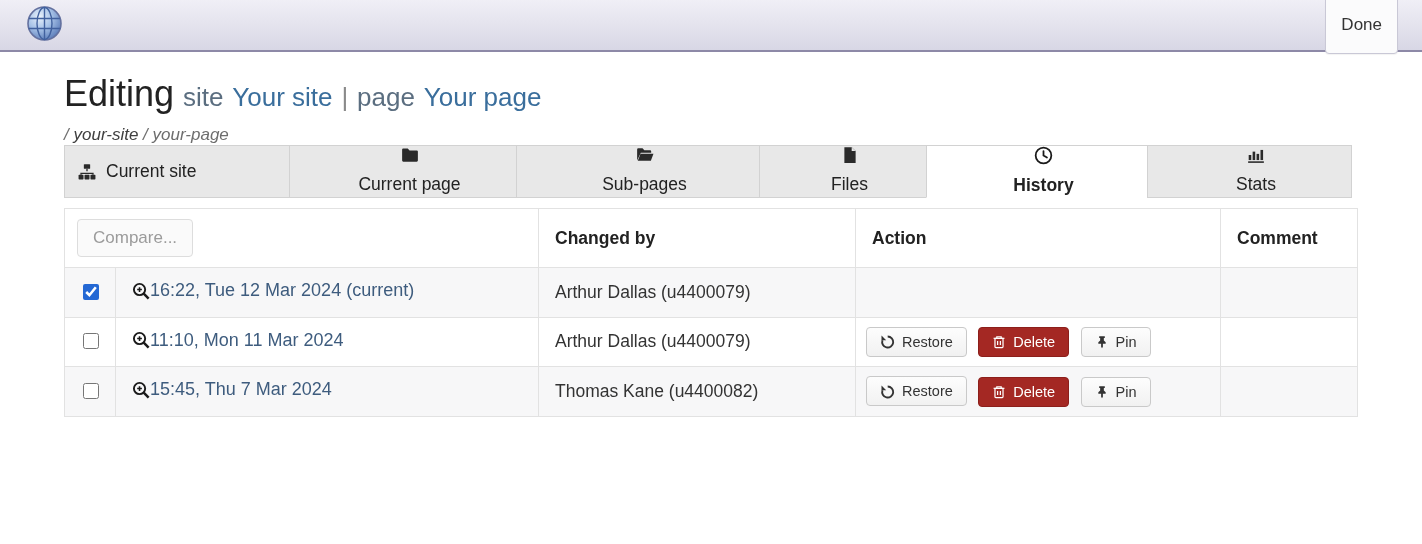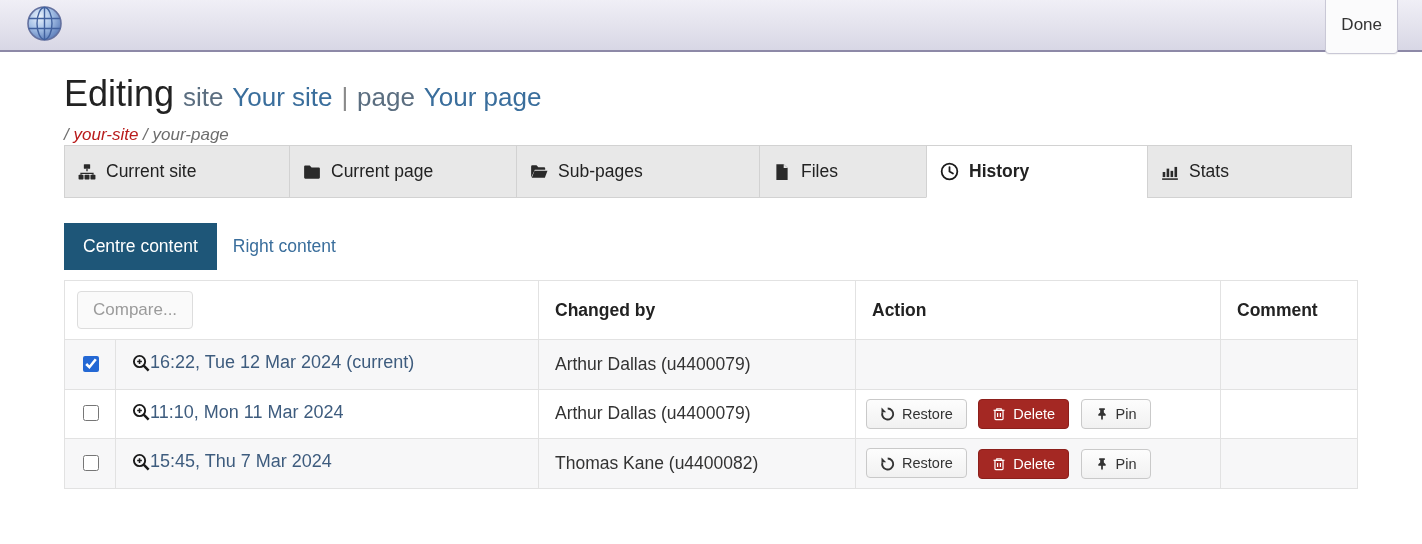--- a/index.html
+++ b/index.html
@@ -35,7 +35,7 @@
   .pagehead .lnk{ font-size:26px; color:#3a6e9c; text-decoration:none; cursor:pointer; }
   .pagehead .pipe{ font-size:26px; color:#8a8a8a; }
   .crumbs{ margin-top:10px; font-style:italic; font-size:17px; color:#6e6e6e; }
-  .crumbs .site{ color:#b91c1c; text-decoration:none; cursor:pointer; font-style:italic; }
+  .crumbs .site{ color:#404040; text-decoration:none; cursor:pointer; font-style:italic; }
   
   .tabs{ display:flex; }
   .tab{

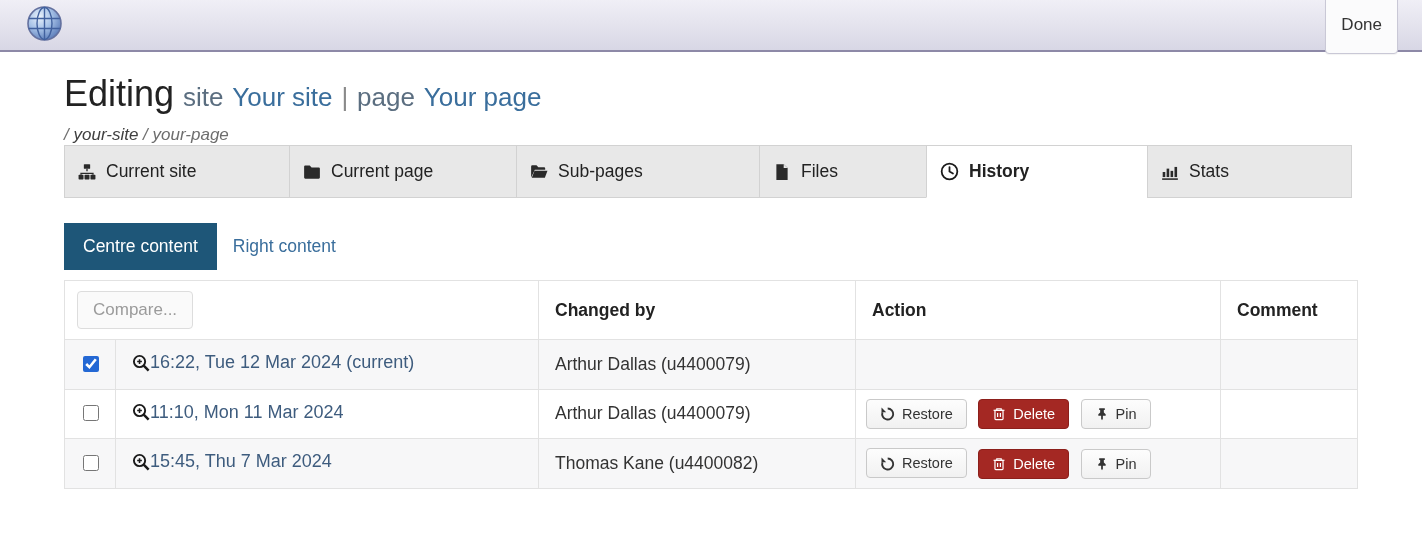--- a/index.html
+++ b/index.html
@@ -43,7 +43,7 @@
     display:flex; align-items:center; gap:10px;
     padding-left:13px; font-size:17.5px; color:#222; cursor:pointer;
   }
-  .tab + .tab{ margin-left:-1px; }
+  .tab + .tab{ margin-left:-1px;flex-direction:column; }
   .tab.active{ background:#fff; font-weight:bold; border-bottom-color:transparent; }
   .t0{width:226px}.t1{width:228px}.t2{width:244px}.t3{width:168px}.t4{width:222px}.t5{width:205px}
   .tab svg{ flex:0 0 auto; }

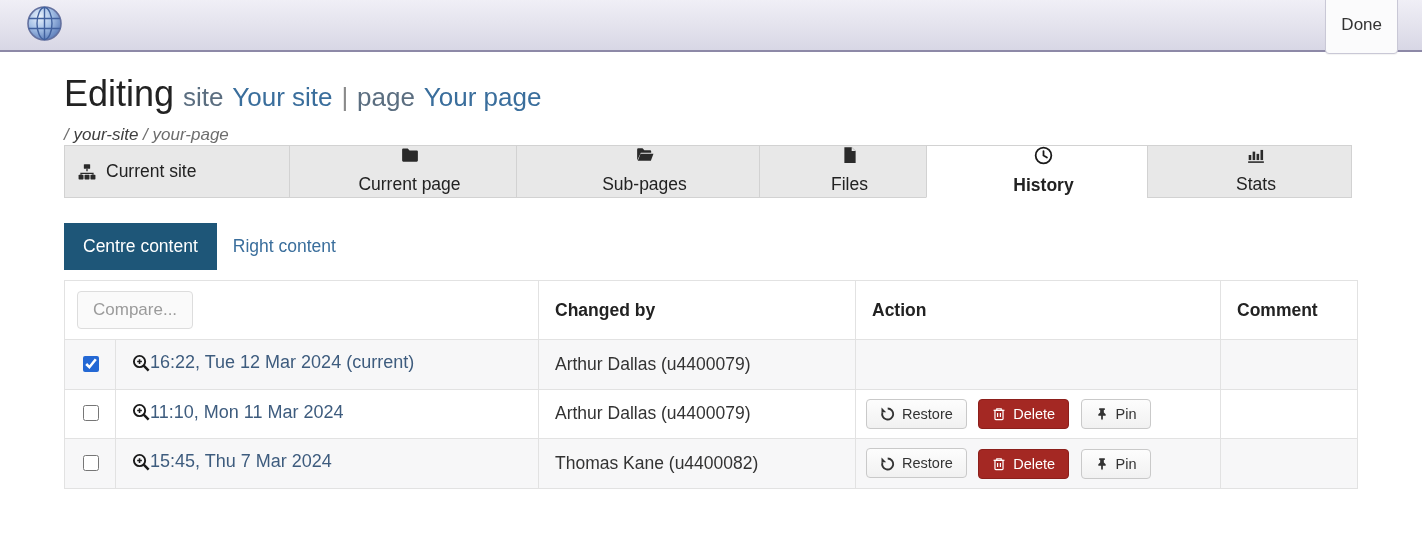--- a/index.html
+++ b/index.html
@@ -175,10 +175,6 @@
     </div>
   </div>
 
-  <div class="content-tabs">
-    <button class="ctab-active">Centre content</button>
-    <a class="ctab-link">Right content</a>
-  </div>
 
   <table class="history">
     <colgroup>

